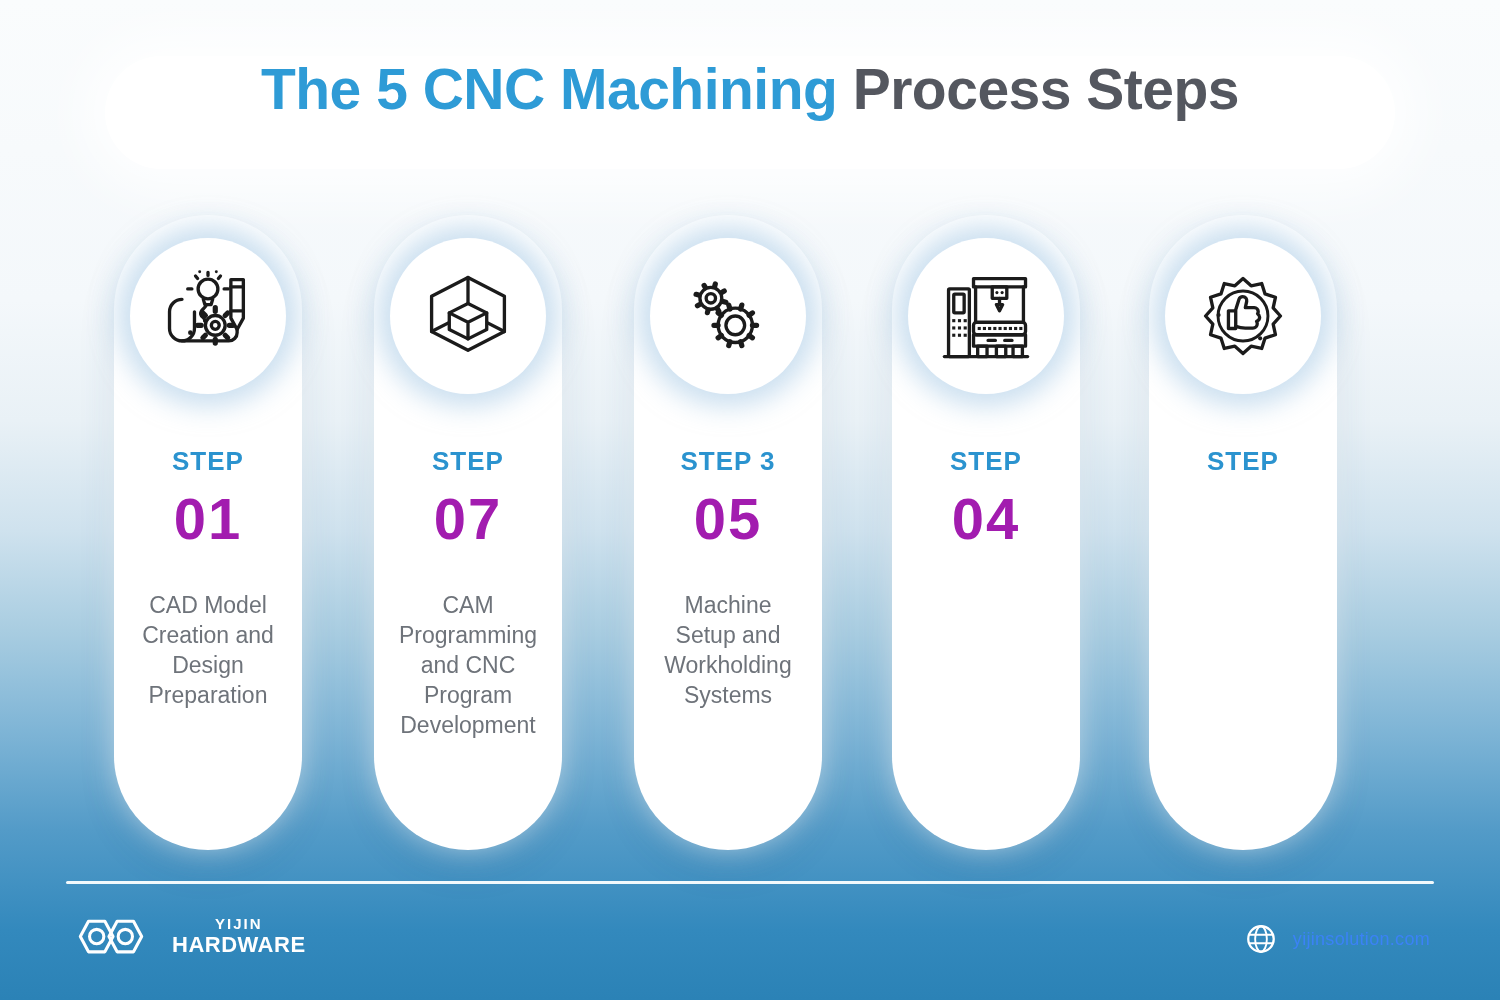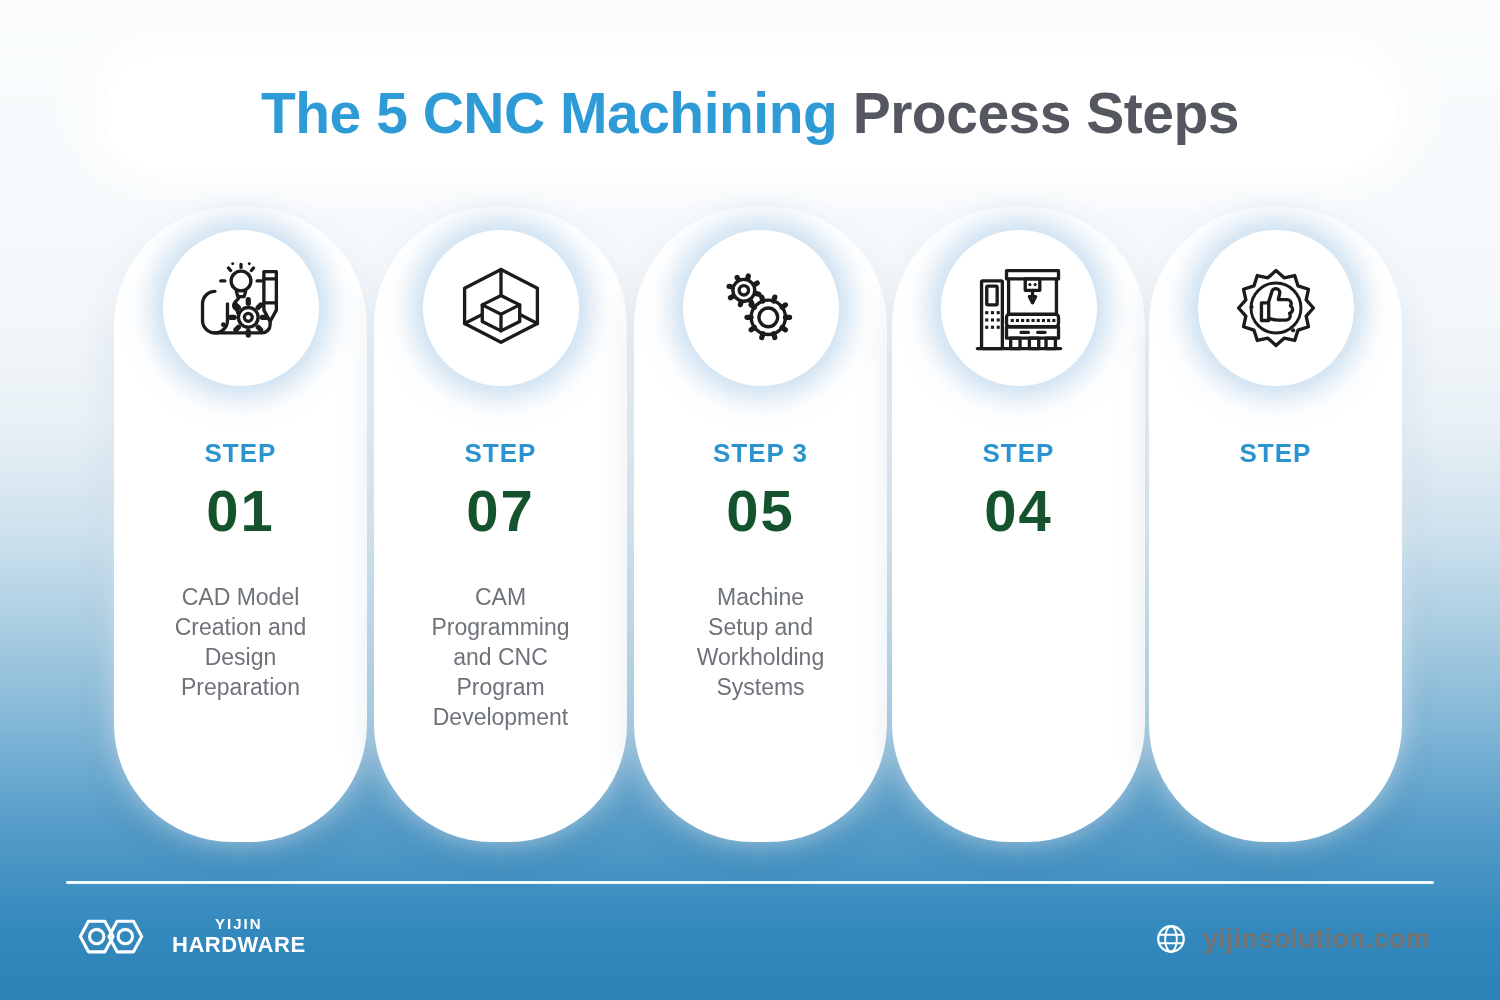--- a/index.html
+++ b/index.html
@@ -13,7 +13,7 @@
   .banner{
     position:absolute;left:105px;top:56px;width:1290px;height:113px;
     background:#ffffff;border-radius:57px;
-    display:flex;align-items:center;justify-content:center;
+    display:flex;align-items:flex-start;justify-content:center;
     box-shadow:0 0 55px 22px rgba(255,255,255,0.85);
   }
   .title{font-size:57px;font-weight:bold;letter-spacing:-0.5px;white-space:pre;}

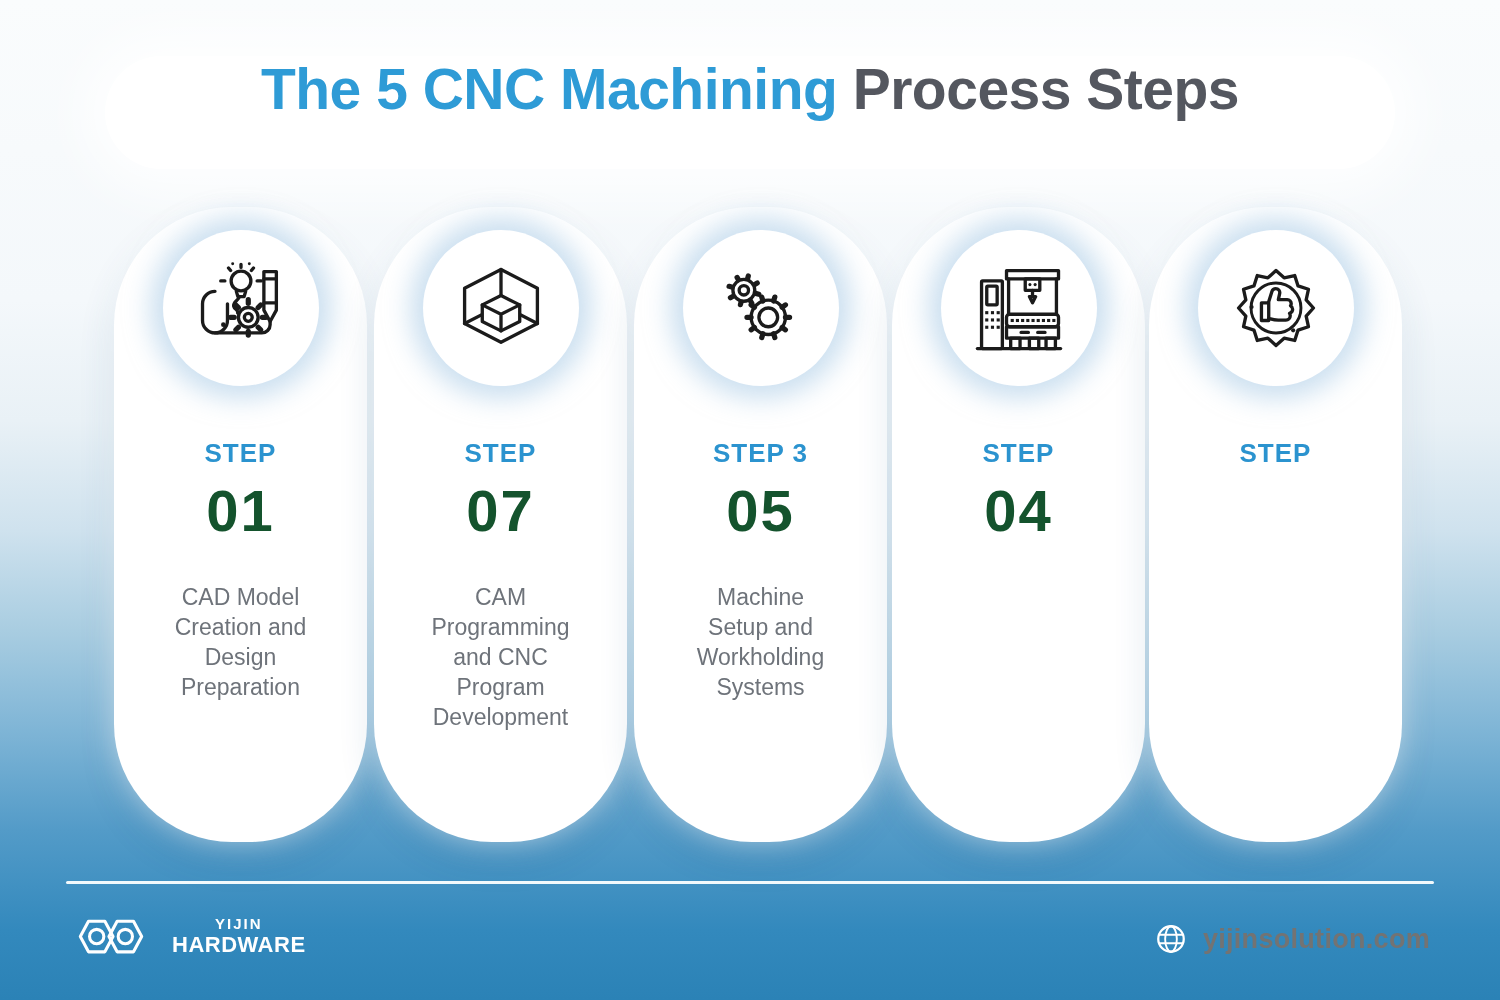--- a/index.html
+++ b/index.html
@@ -21,7 +21,7 @@
   .title .rest{color:#54575F;}
 
   .card{
-    position:absolute;top:207px;width:253px;height:635px;background:#ffffff;
+    position:absolute;top:215px;width:188px;height:635px;background:#ffffff;
     border-radius:118px;text-align:center;
     box-shadow:0 0 30px rgba(255,255,255,0.55), 0 18px 35px rgba(25,85,135,0.16);
   }

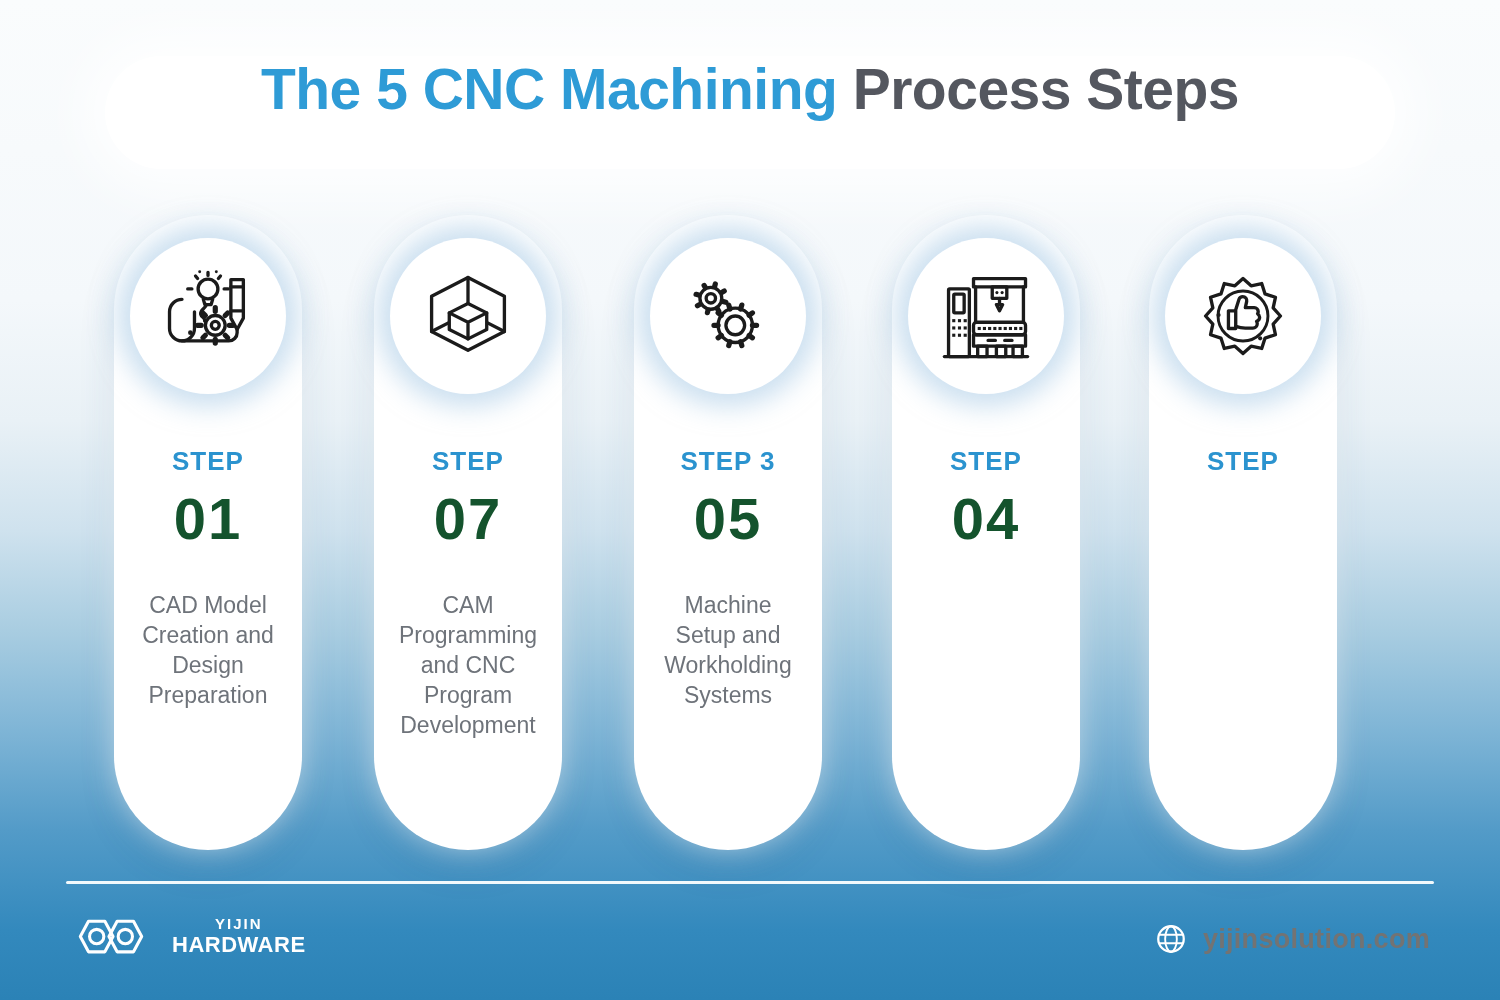--- a/index.html
+++ b/index.html
@@ -39,7 +39,7 @@
   .ink-mask{fill:#ffffff;stroke:#1b1b1b;stroke-width:3.2;stroke-linejoin:round;}
 
   .step-label{margin-top:54px;font-size:26px;font-weight:bold;color:#2B93CF;letter-spacing:1px;}
-  .step-num{margin-top:8px;font-size:58px;font-weight:bold;color:#14532d;letter-spacing:2px;}
+  .step-num{margin-top:8px;font-size:58px;font-weight:bold;color:#a21caf;letter-spacing:2px;}
   .desc{margin-top:38px;font-size:23px;line-height:30px;color:#6E737A;white-space:pre-line;}
 
   .rule{position:absolute;left:66px;top:881px;width:1368px;height:3px;background:#f2f9fc;border-radius:2px;}

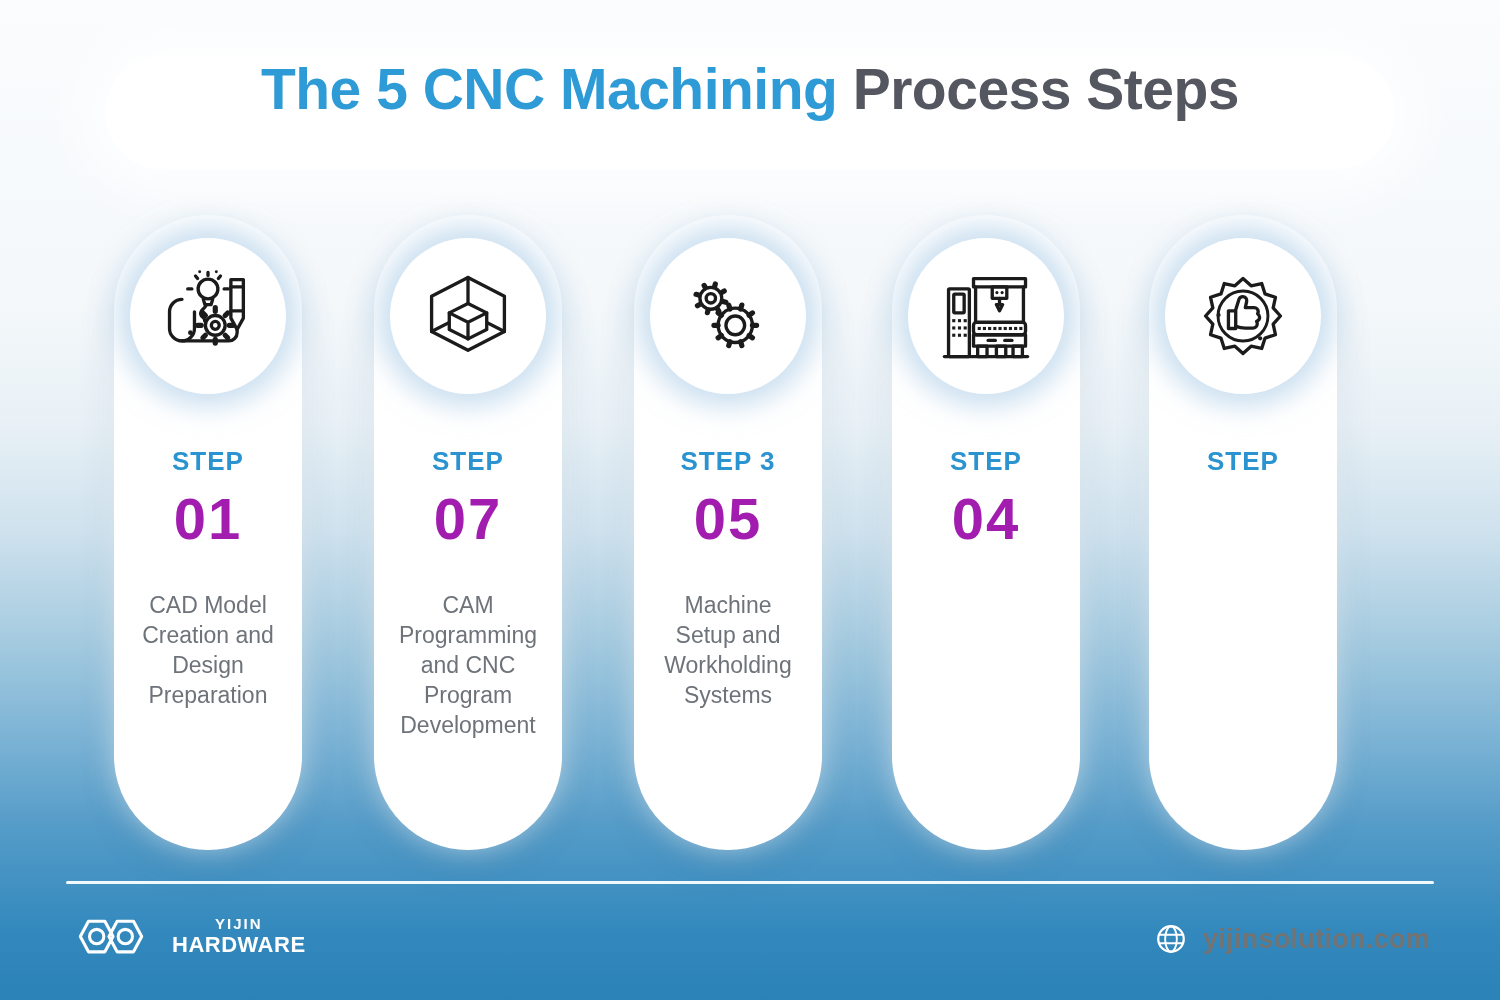--- a/index.html
+++ b/index.html
@@ -50,7 +50,7 @@
   .logo-line2{font-size:22px;font-weight:bold;letter-spacing:0.5px;text-align:center;}
 
   .site{position:absolute;right:70px;top:922px;display:flex;align-items:center;gap:15px;}
-  .site-text{font-size:27px;font-weight:bold;color:#737373;letter-spacing:0.3px;}
+  .site-text{font-size:18px;font-weight:normal;color:#3b82f6;letter-spacing:0.3px;}
 </style>
 </head>
 <body>

